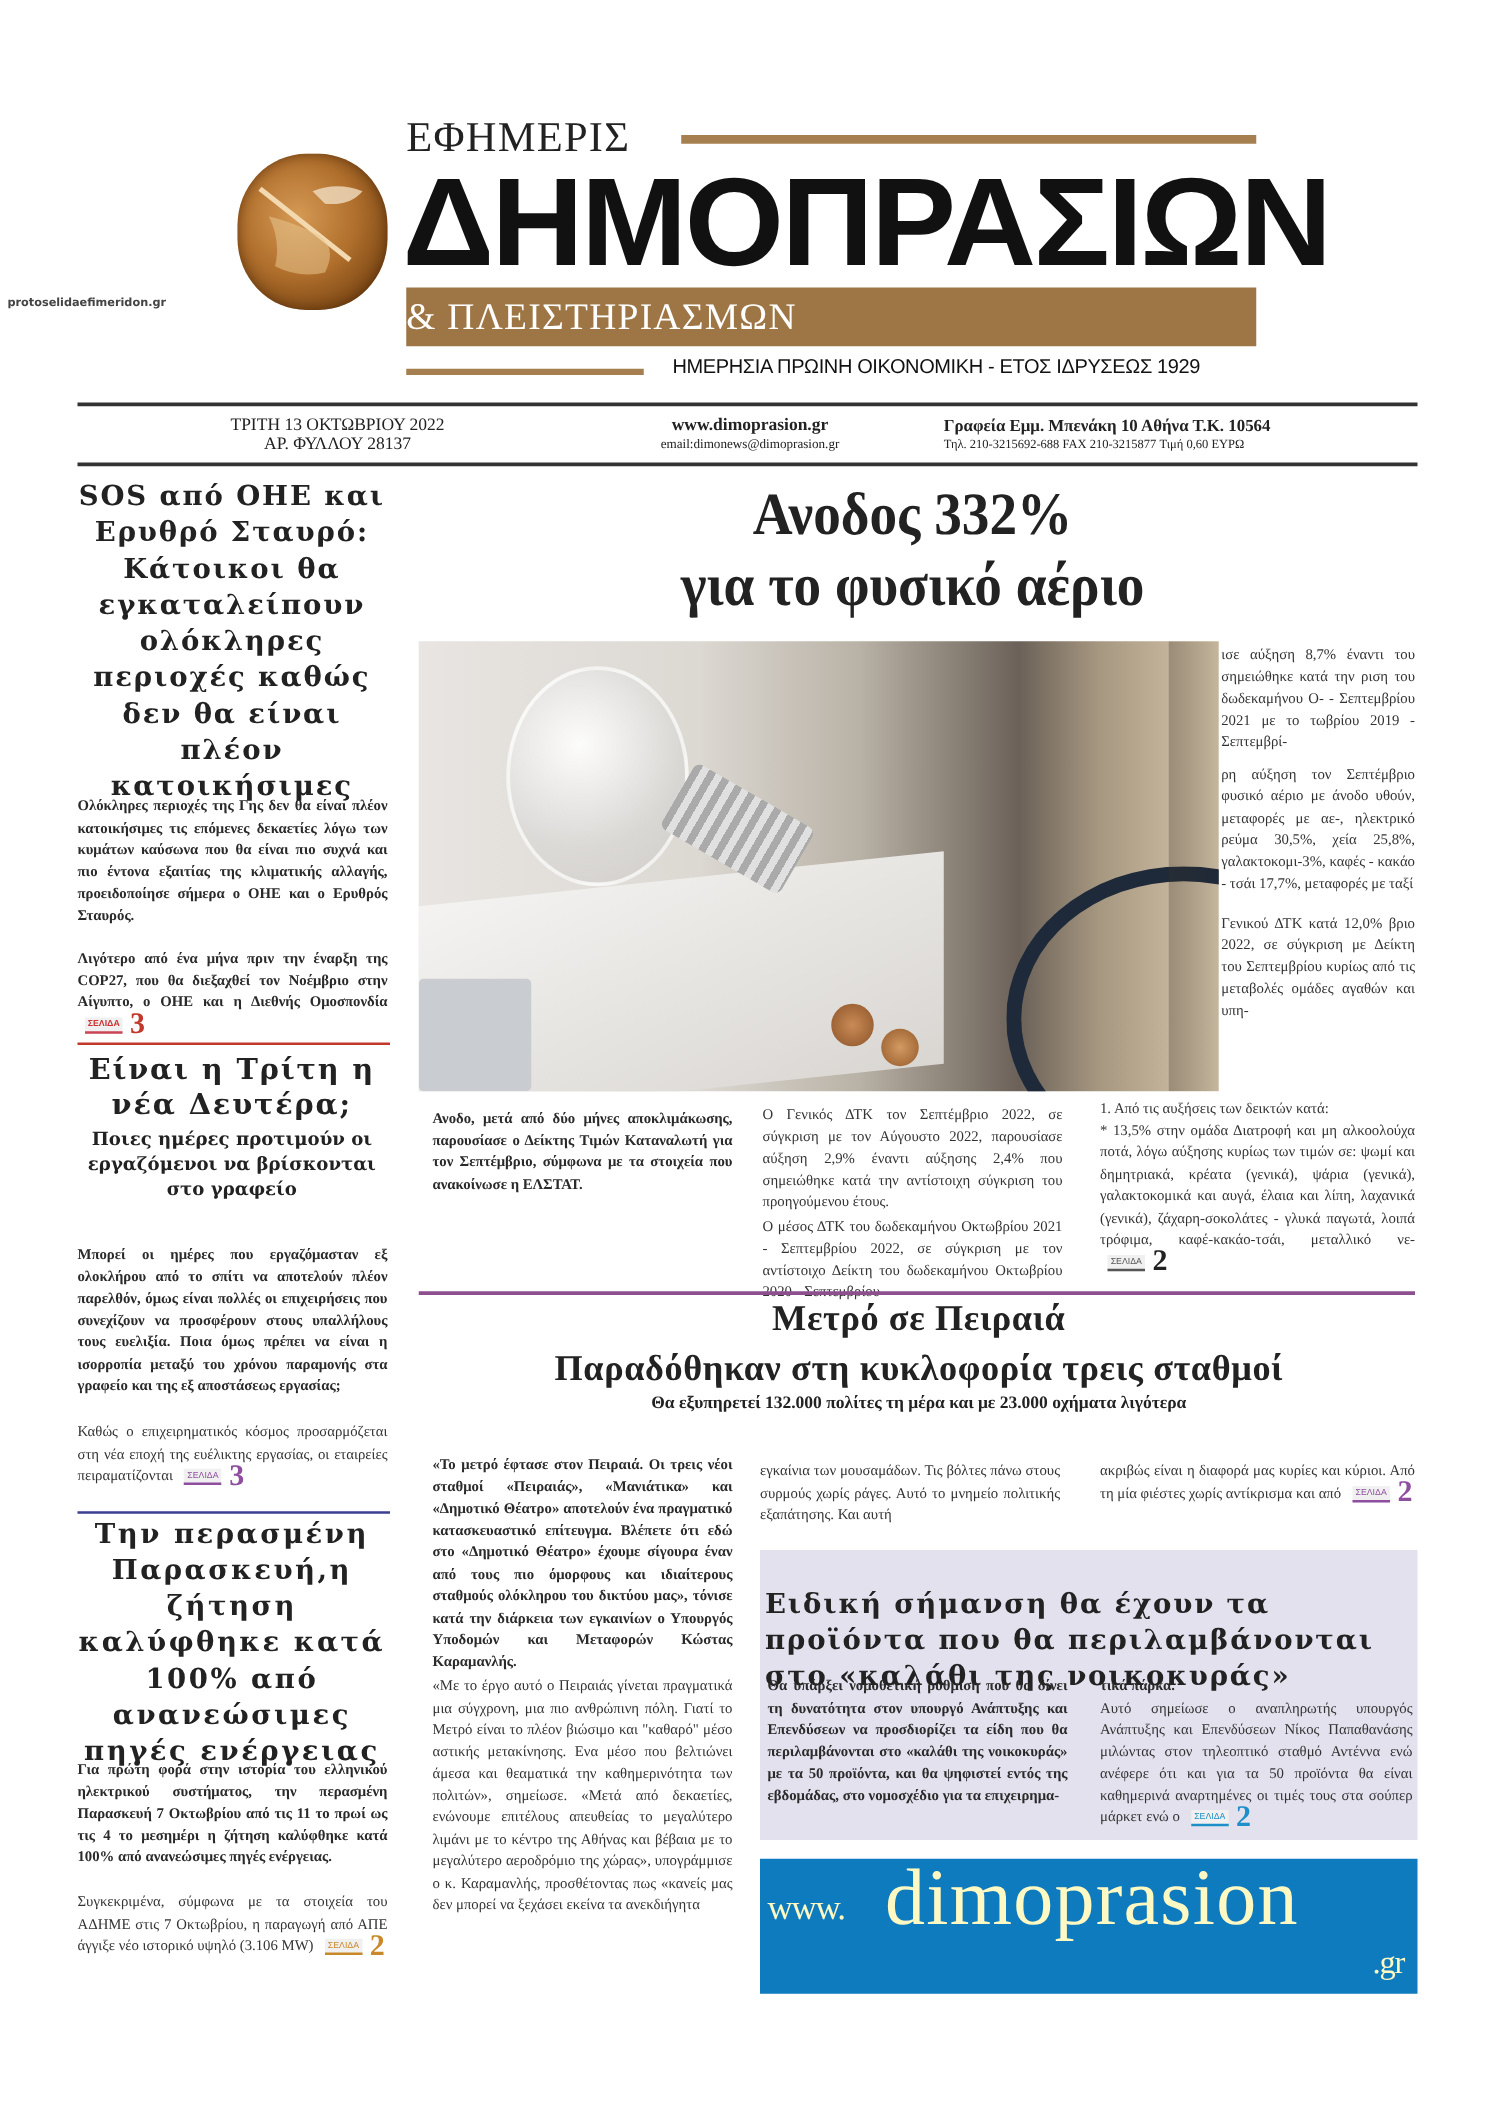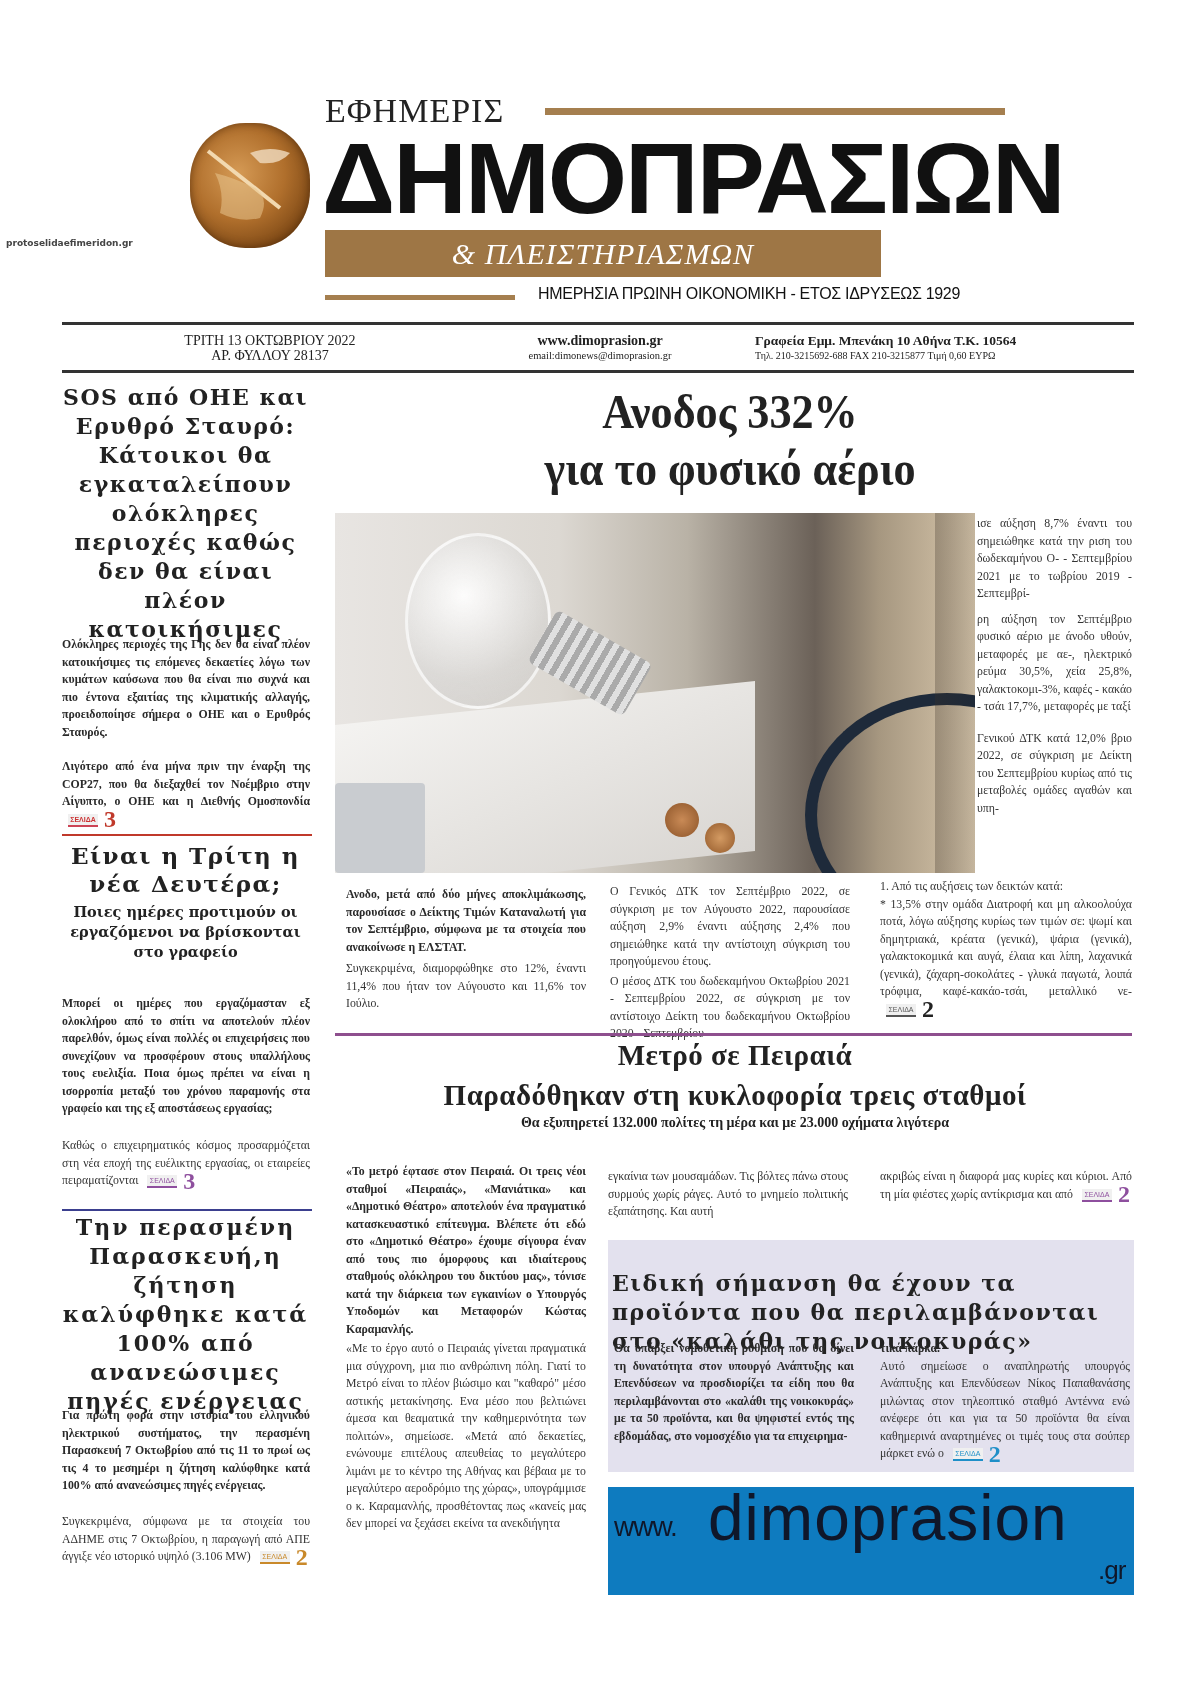--- a/index.html
+++ b/index.html
@@ -13,7 +13,7 @@
   .mast-eph{left:325px;top:92px;font-size:34px;letter-spacing:1px;color:#222;font-family:"Liberation Serif",serif;}
   .rule-top{left:545px;top:108px;width:460px;height:7px;background:#a57f4f;}
   .mast-main{left:322px;top:128px;font-family:"Liberation Sans",sans-serif;font-weight:900;font-size:100px;line-height:100px;color:#111;transform:scaleX(1.02);transform-origin:left top;letter-spacing:-2px;}
-  .mast-band{left:325px;top:230px;width:556px;height:47px;background:#9e7645;color:#fff;text-align:center;font-size:30px;line-height:47px;letter-spacing:1px;font-style:italic;}
+  .mast-band{left:325px;top:230px;width:680px;height:47px;background:#9e7645;color:#fff;text-align:left;font-size:30px;line-height:47px;letter-spacing:1px;}
   .rule-sub{left:325px;top:295px;width:190px;height:5px;background:#a57f4f;}
   .mast-tag{left:538px;top:285px;font-family:"Liberation Sans",sans-serif;font-size:16px;color:#111;letter-spacing:-.3px;}
   .hr{left:62px;width:1072px;height:3px;background:#333;}

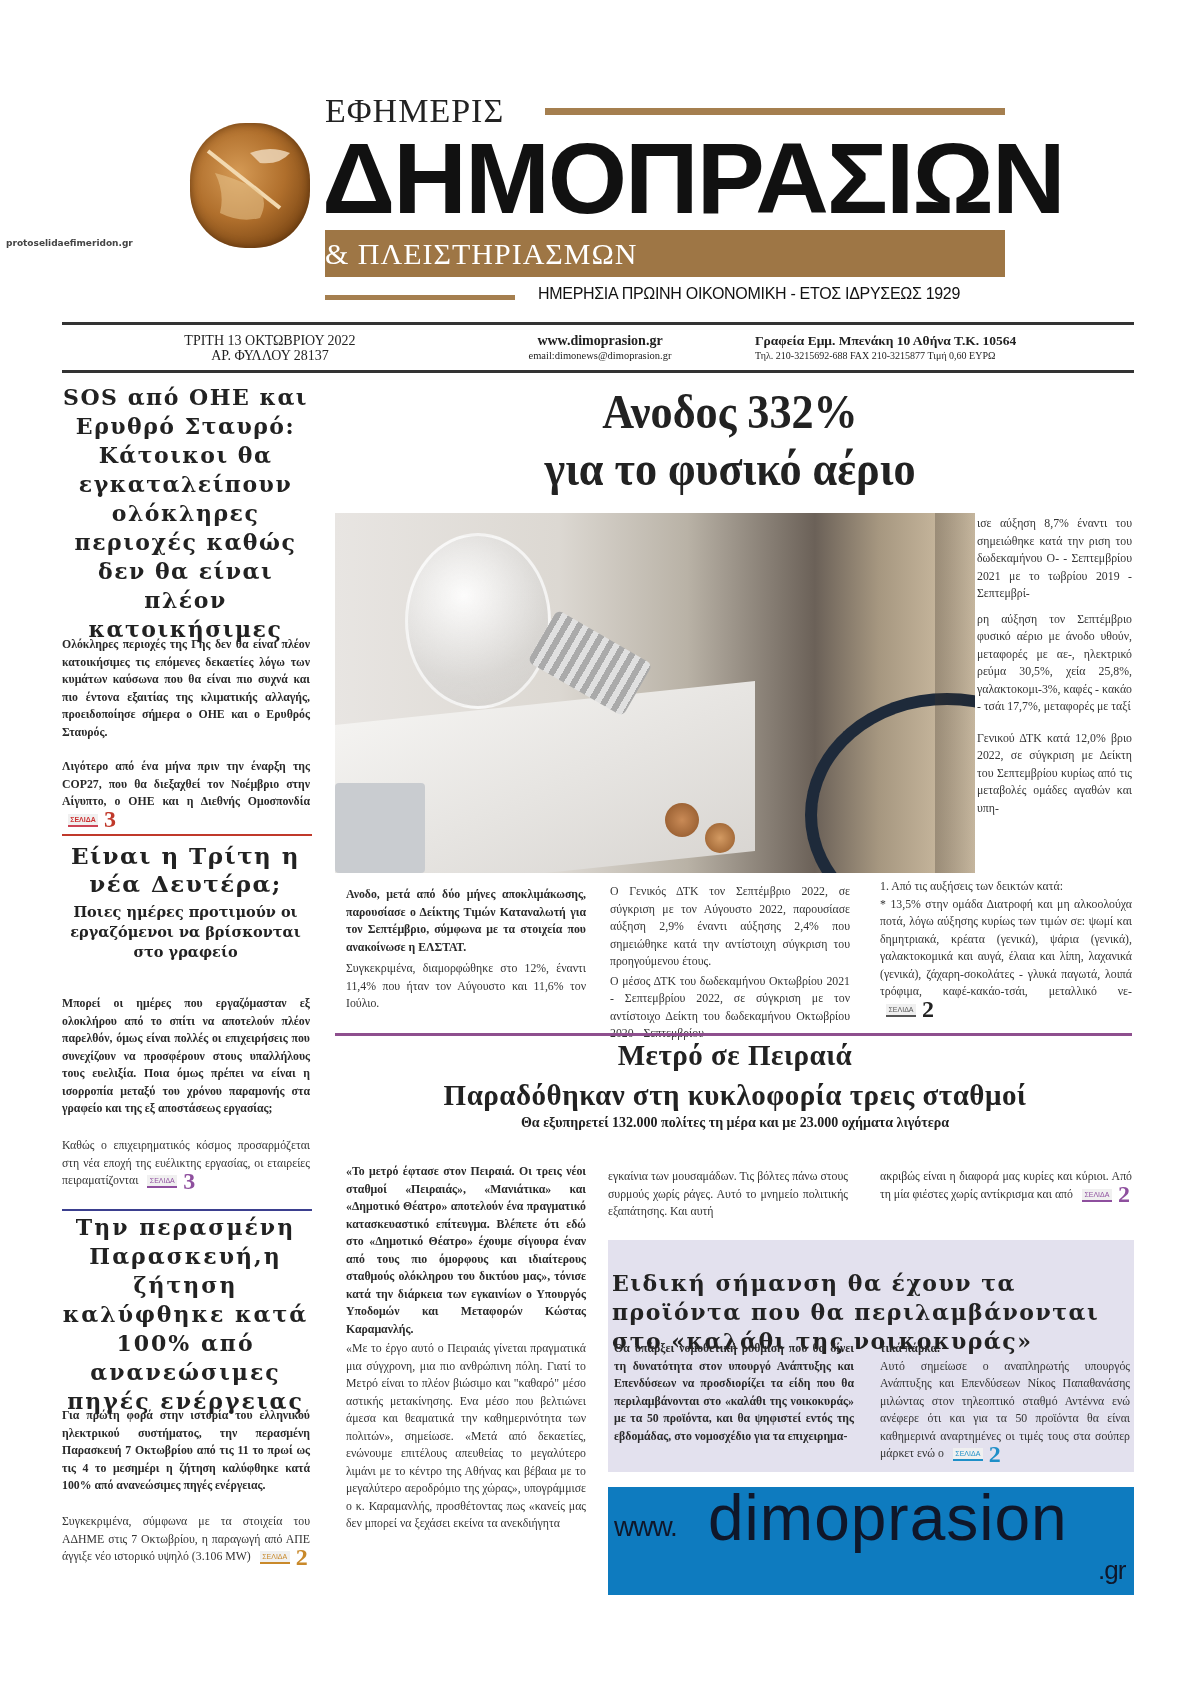--- a/index.html
+++ b/index.html
@@ -149,7 +149,6 @@
 </div>
 <div class="abs col-gen">
   <div class="body bold">Ανοδο, μετά από δύο μήνες αποκλιμάκωσης, παρουσίασε ο Δείκτης Τιμών Καταναλωτή για τον Σεπτέμβριο, σύμφωνα με τα στοιχεία που ανακοίνωσε η ΕΛΣΤΑΤ.</div>
-  <div class="body" style="margin-top:4px;">Συγκεκριμένα, διαμορφώθηκε στο 12%, έναντι 11,4% που ήταν τον Αύγουστο και 11,6% τον Ιούλιο.</div>
 </div>
 <div class="abs col-gen2">
   <div class="body">Ο Γενικός ΔΤΚ τον Σεπτέμβριο 2022, σε σύγκριση με τον Αύγουστο 2022, παρουσίασε αύξηση 2,9% έναντι αύξησης 2,4% που σημειώθηκε κατά την αντίστοιχη σύγκριση του προηγούμενου έτους.</div>

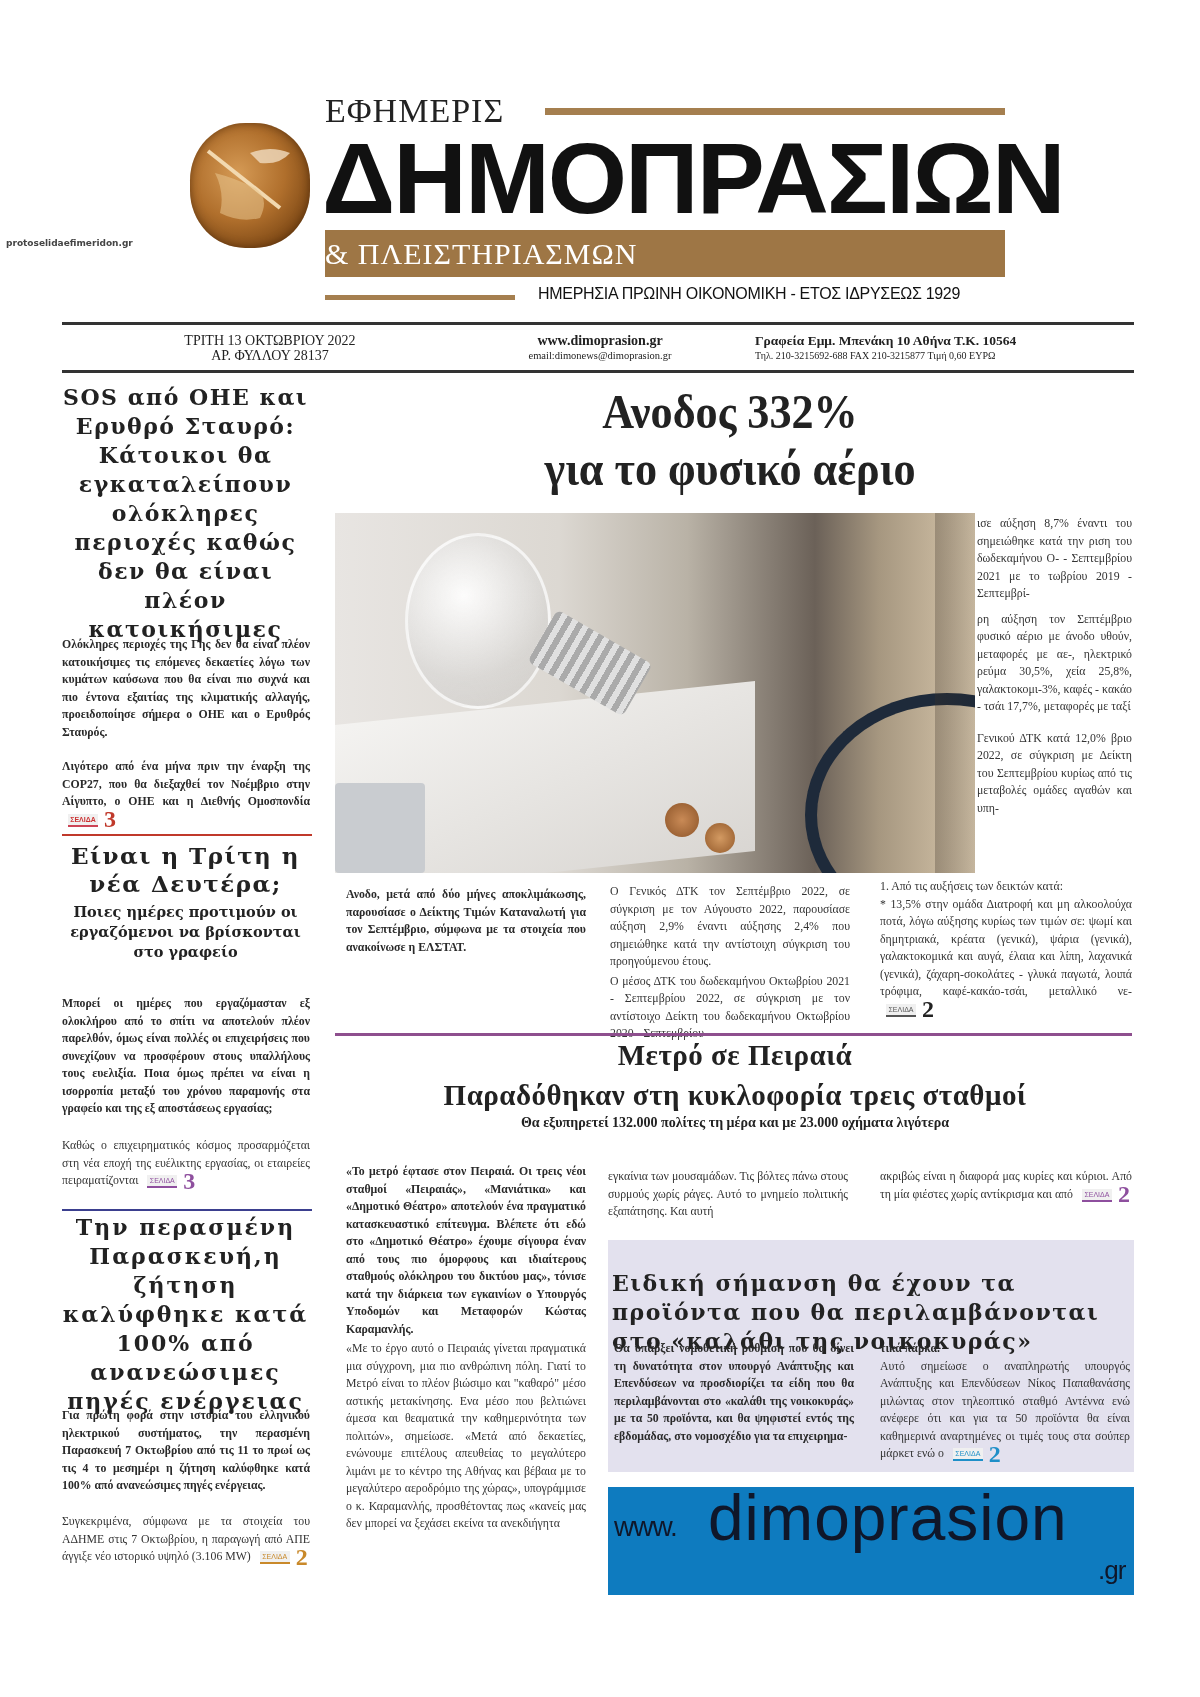--- a/index.html
+++ b/index.html
@@ -63,7 +63,7 @@
   .b1{left:614px;top:1340px;width:240px;}
   .b2{left:880px;top:1340px;width:250px;}
   .banner{left:608px;top:1487px;width:526px;height:108px;background:#0e7bbf;overflow:hidden;}
-  .banner span{position:absolute;top:-6px;left:6px;font-family:Liberation Sans, sans-serif;color:#0f172a;white-space:nowrap;letter-spacing:-1px;}
+  .banner span{position:absolute;top:-6px;left:6px;font-family:Liberation Serif, serif;color:#fef9c3;white-space:nowrap;letter-spacing:-1px;}
   .banner .w{font-size:28px;top:24px;}
   .banner .d{font-size:64px;left:100px;font-weight:normal;letter-spacing:1px;}
   .banner .g{font-size:26px;top:26px;left:490px;margin-top:42px;}

